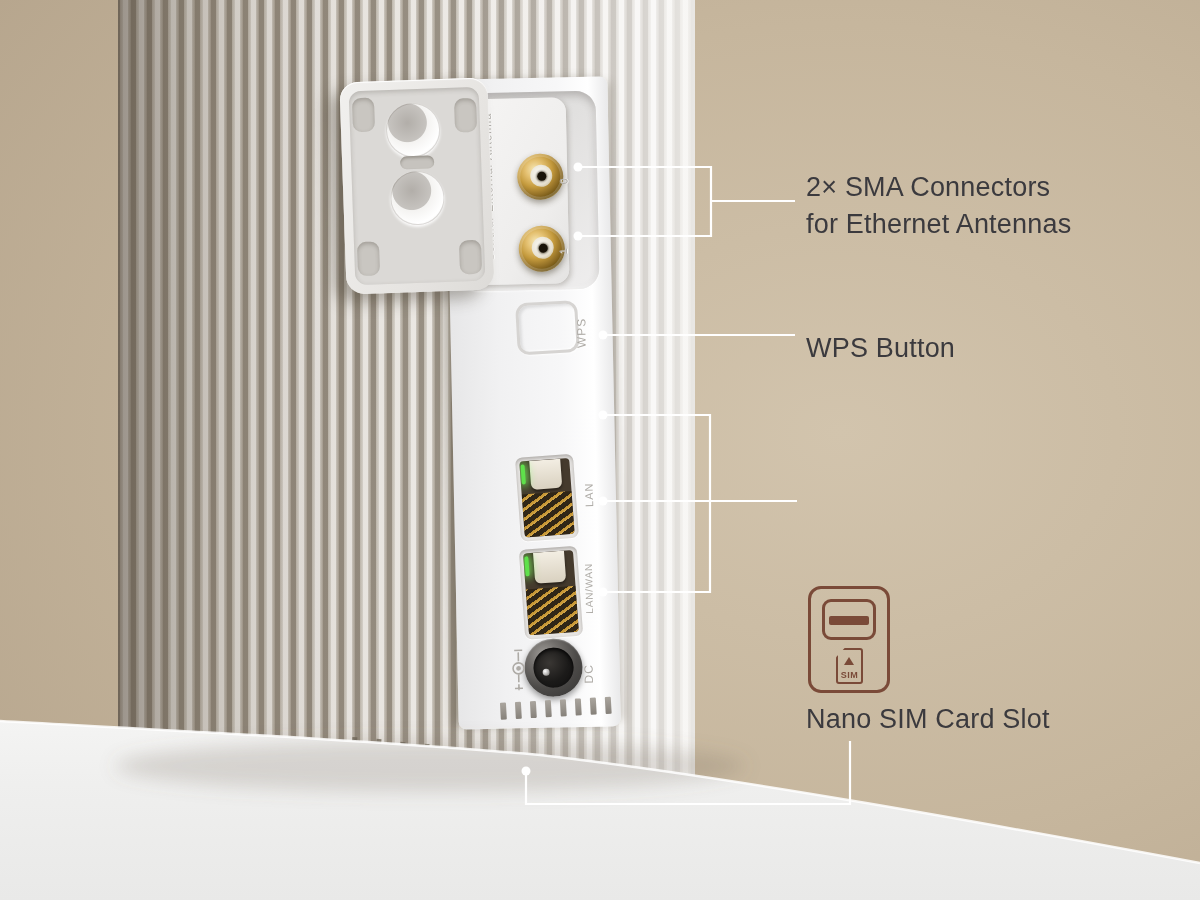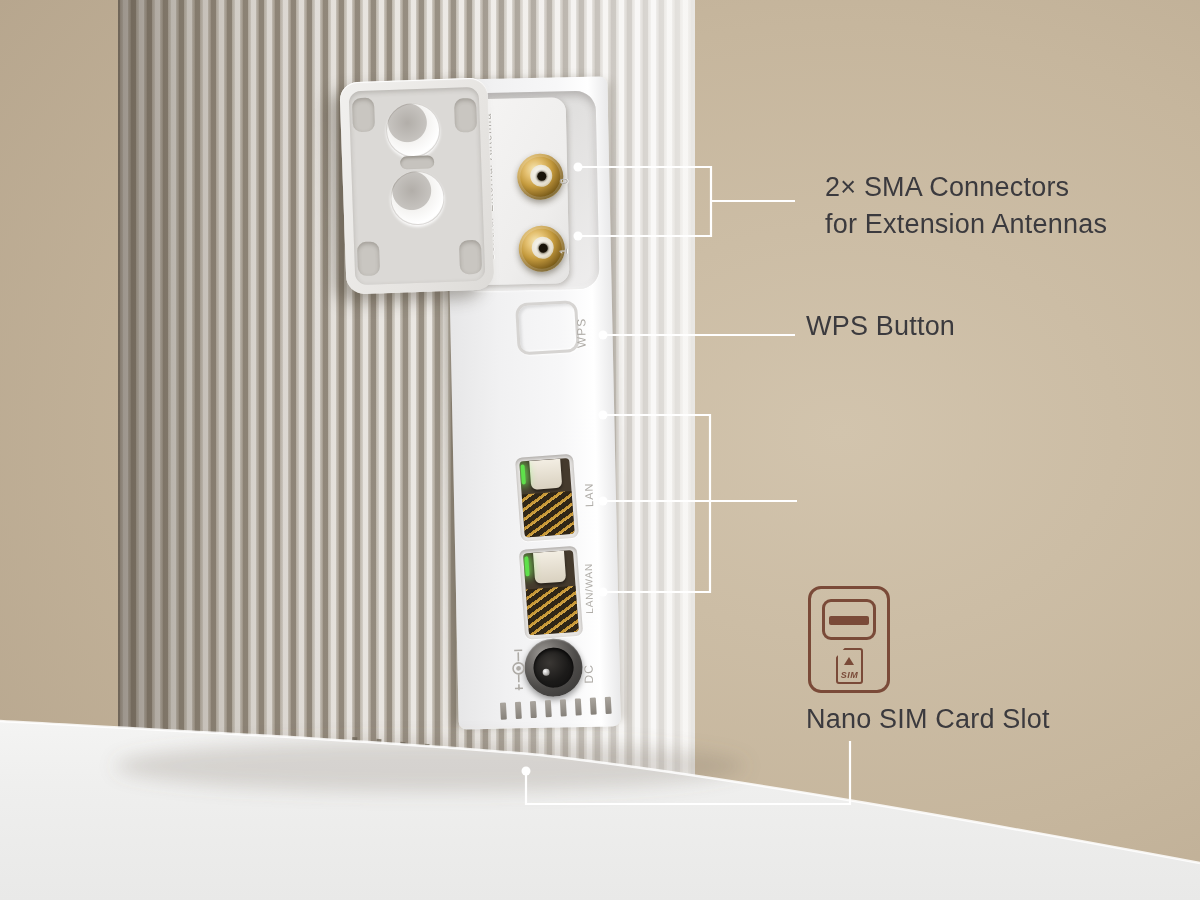--- a/index.html
+++ b/index.html
@@ -294,7 +294,7 @@
     </g>
   </svg>
 
-  <div class="callout-text" style="left:806px;top:169px;margin-left:19px;">
+  <div class="callout-text" style="left:806px;top:169px;">
     <div>2× SMA Connectors</div>
     <div>for Extension Antennas</div>
   </div>

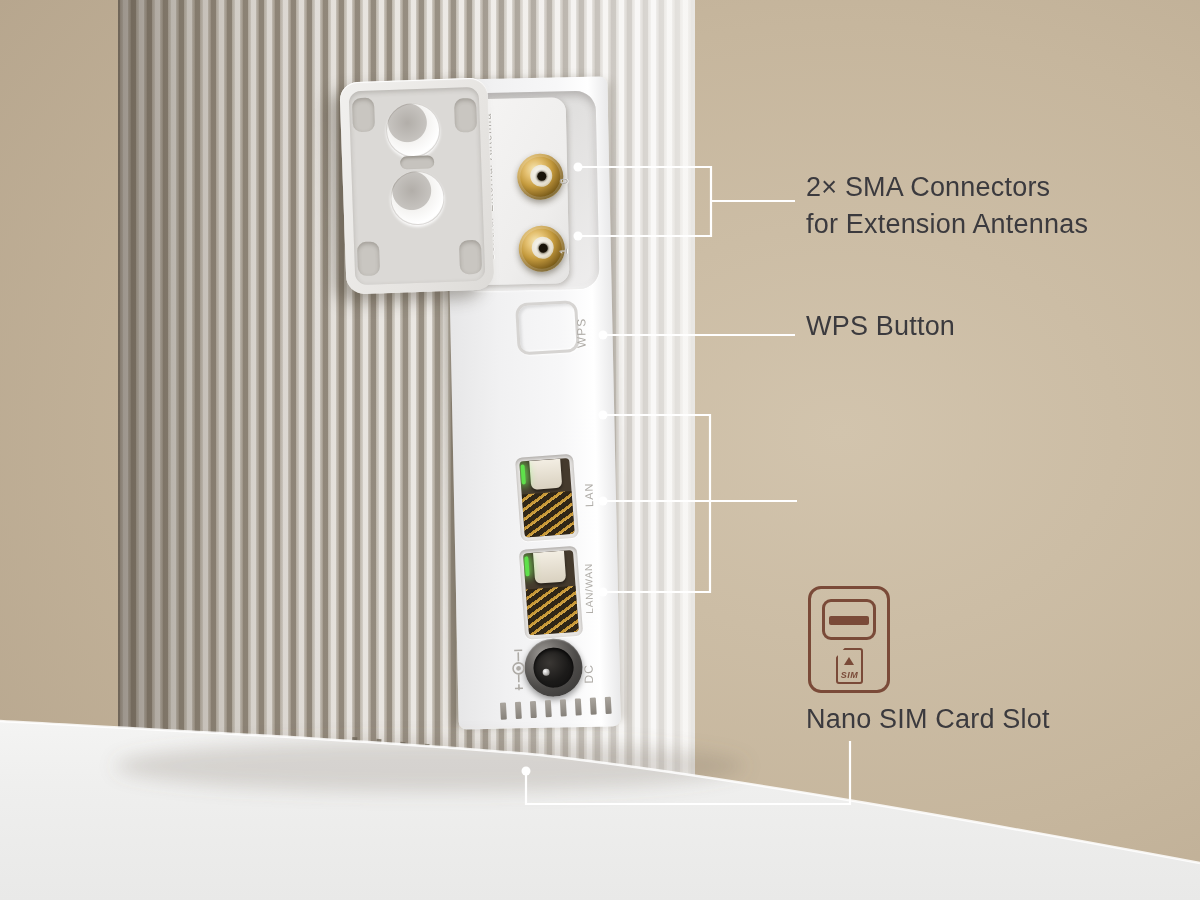--- a/index.html
+++ b/index.html
@@ -296,7 +296,7 @@
 
   <div class="callout-text" style="left:806px;top:169px;">
     <div>2× SMA Connectors</div>
-    <div>for Extension Antennas</div>
+    <div>for Ethernet Antennas</div>
   </div>
   <div class="callout-text" style="left:806px;top:308px;">WPS Button</div>
   <div class="callout-text" style="left:806px;top:471px;">

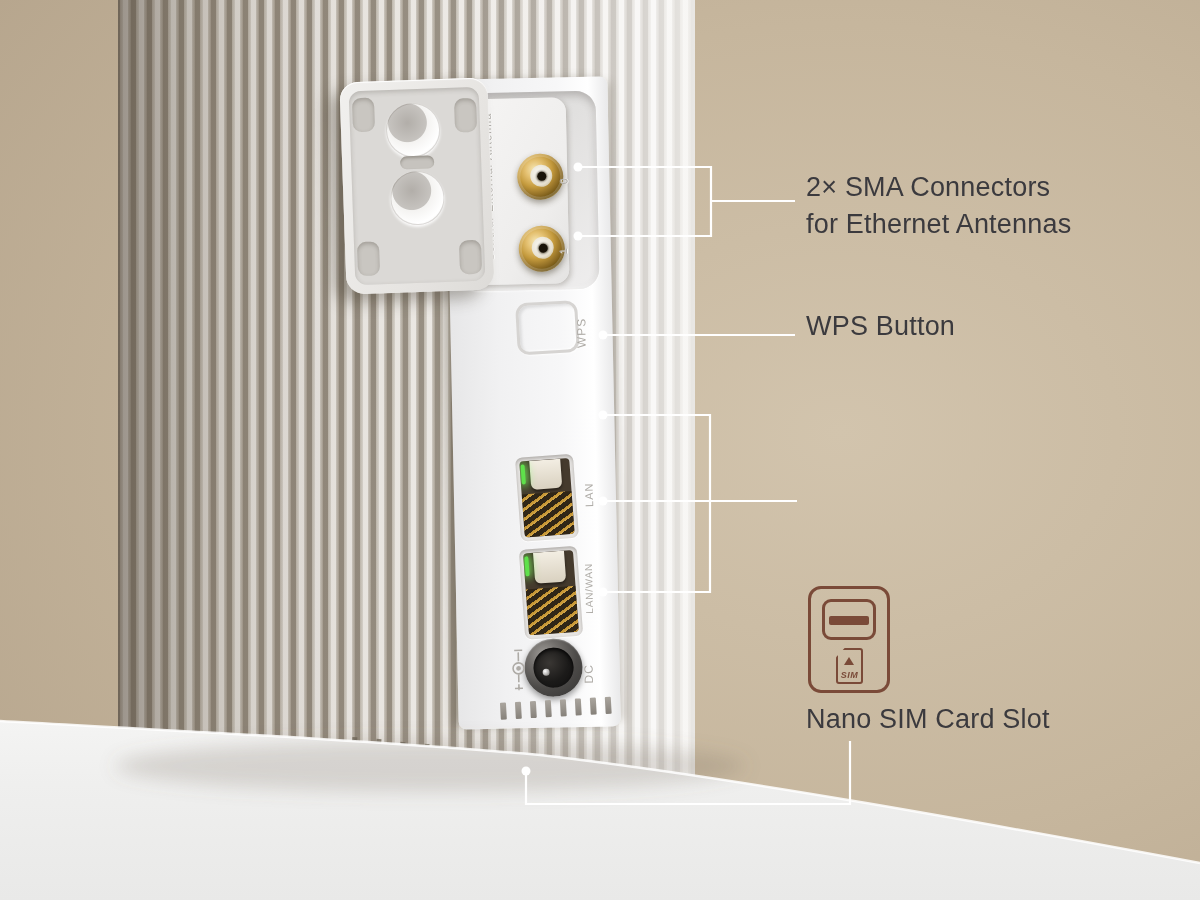--- a/index.html
+++ b/index.html
@@ -298,7 +298,7 @@
     <div>2× SMA Connectors</div>
     <div>for Ethernet Antennas</div>
   </div>
-  <div class="callout-text" style="left:806px;top:308px;">WPS Button</div>
+  <div class="callout-text" style="left:806px;top:330px;">WPS Button</div>
   <div class="callout-text" style="left:806px;top:471px;">
   </div>
 

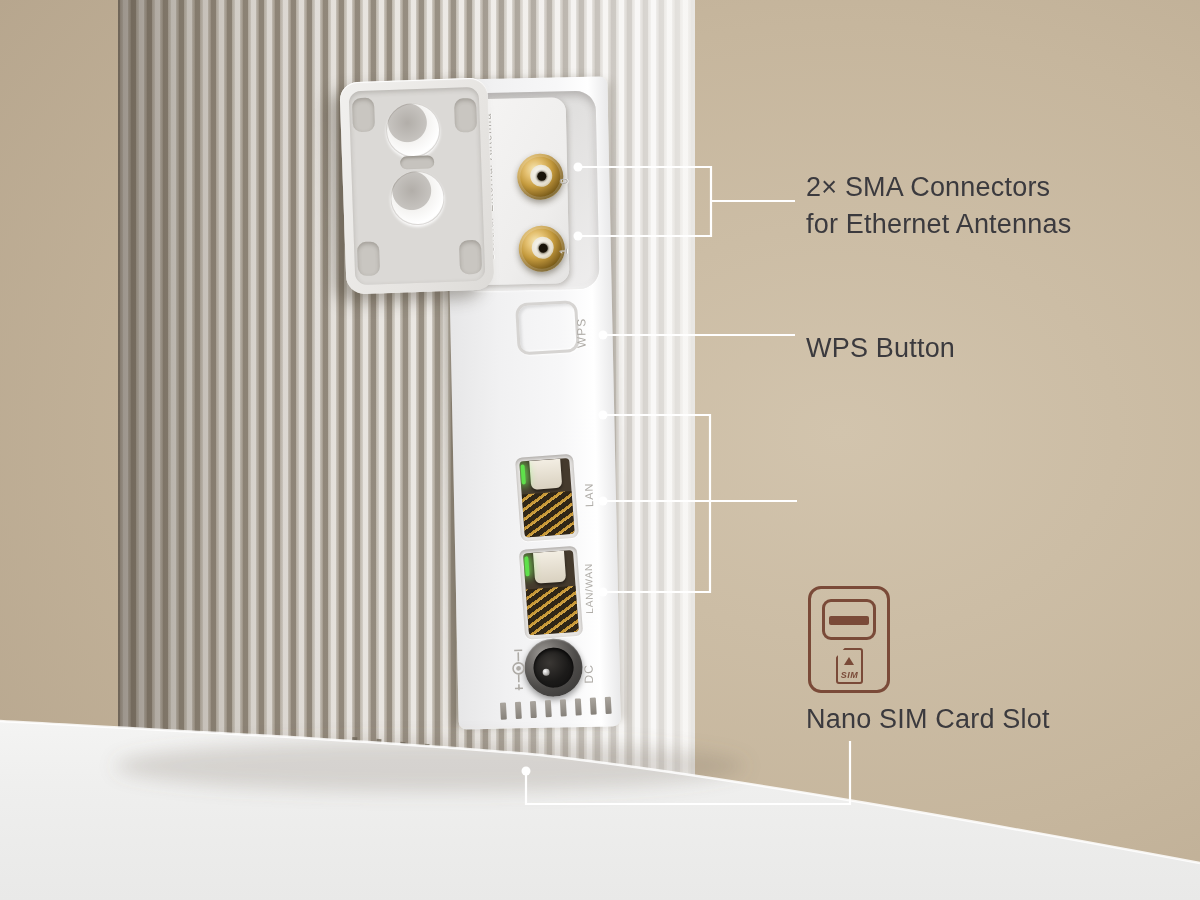--- a/index.html
+++ b/index.html
@@ -159,7 +159,7 @@
     position:absolute;left:6px;top:7px;width:0;height:0;
     border-left:5px solid transparent;border-right:5px solid transparent;border-bottom:8px solid #7a4a38;
   }
-  .sim-word{position:absolute;left:0;right:0;bottom:2px;text-align:center;font-size:9px;font-weight:bold;color:#7a4a38;letter-spacing:.5px;font-style:italic;}
+  .sim-word{position:absolute;left:0;right:0;bottom:2px;text-align:center;font-size:9px;font-weight:bold;color:#7a4a38;letter-spacing:.5px;}
   svg{position:absolute;left:0;top:0;}
 </style>
 </head>

